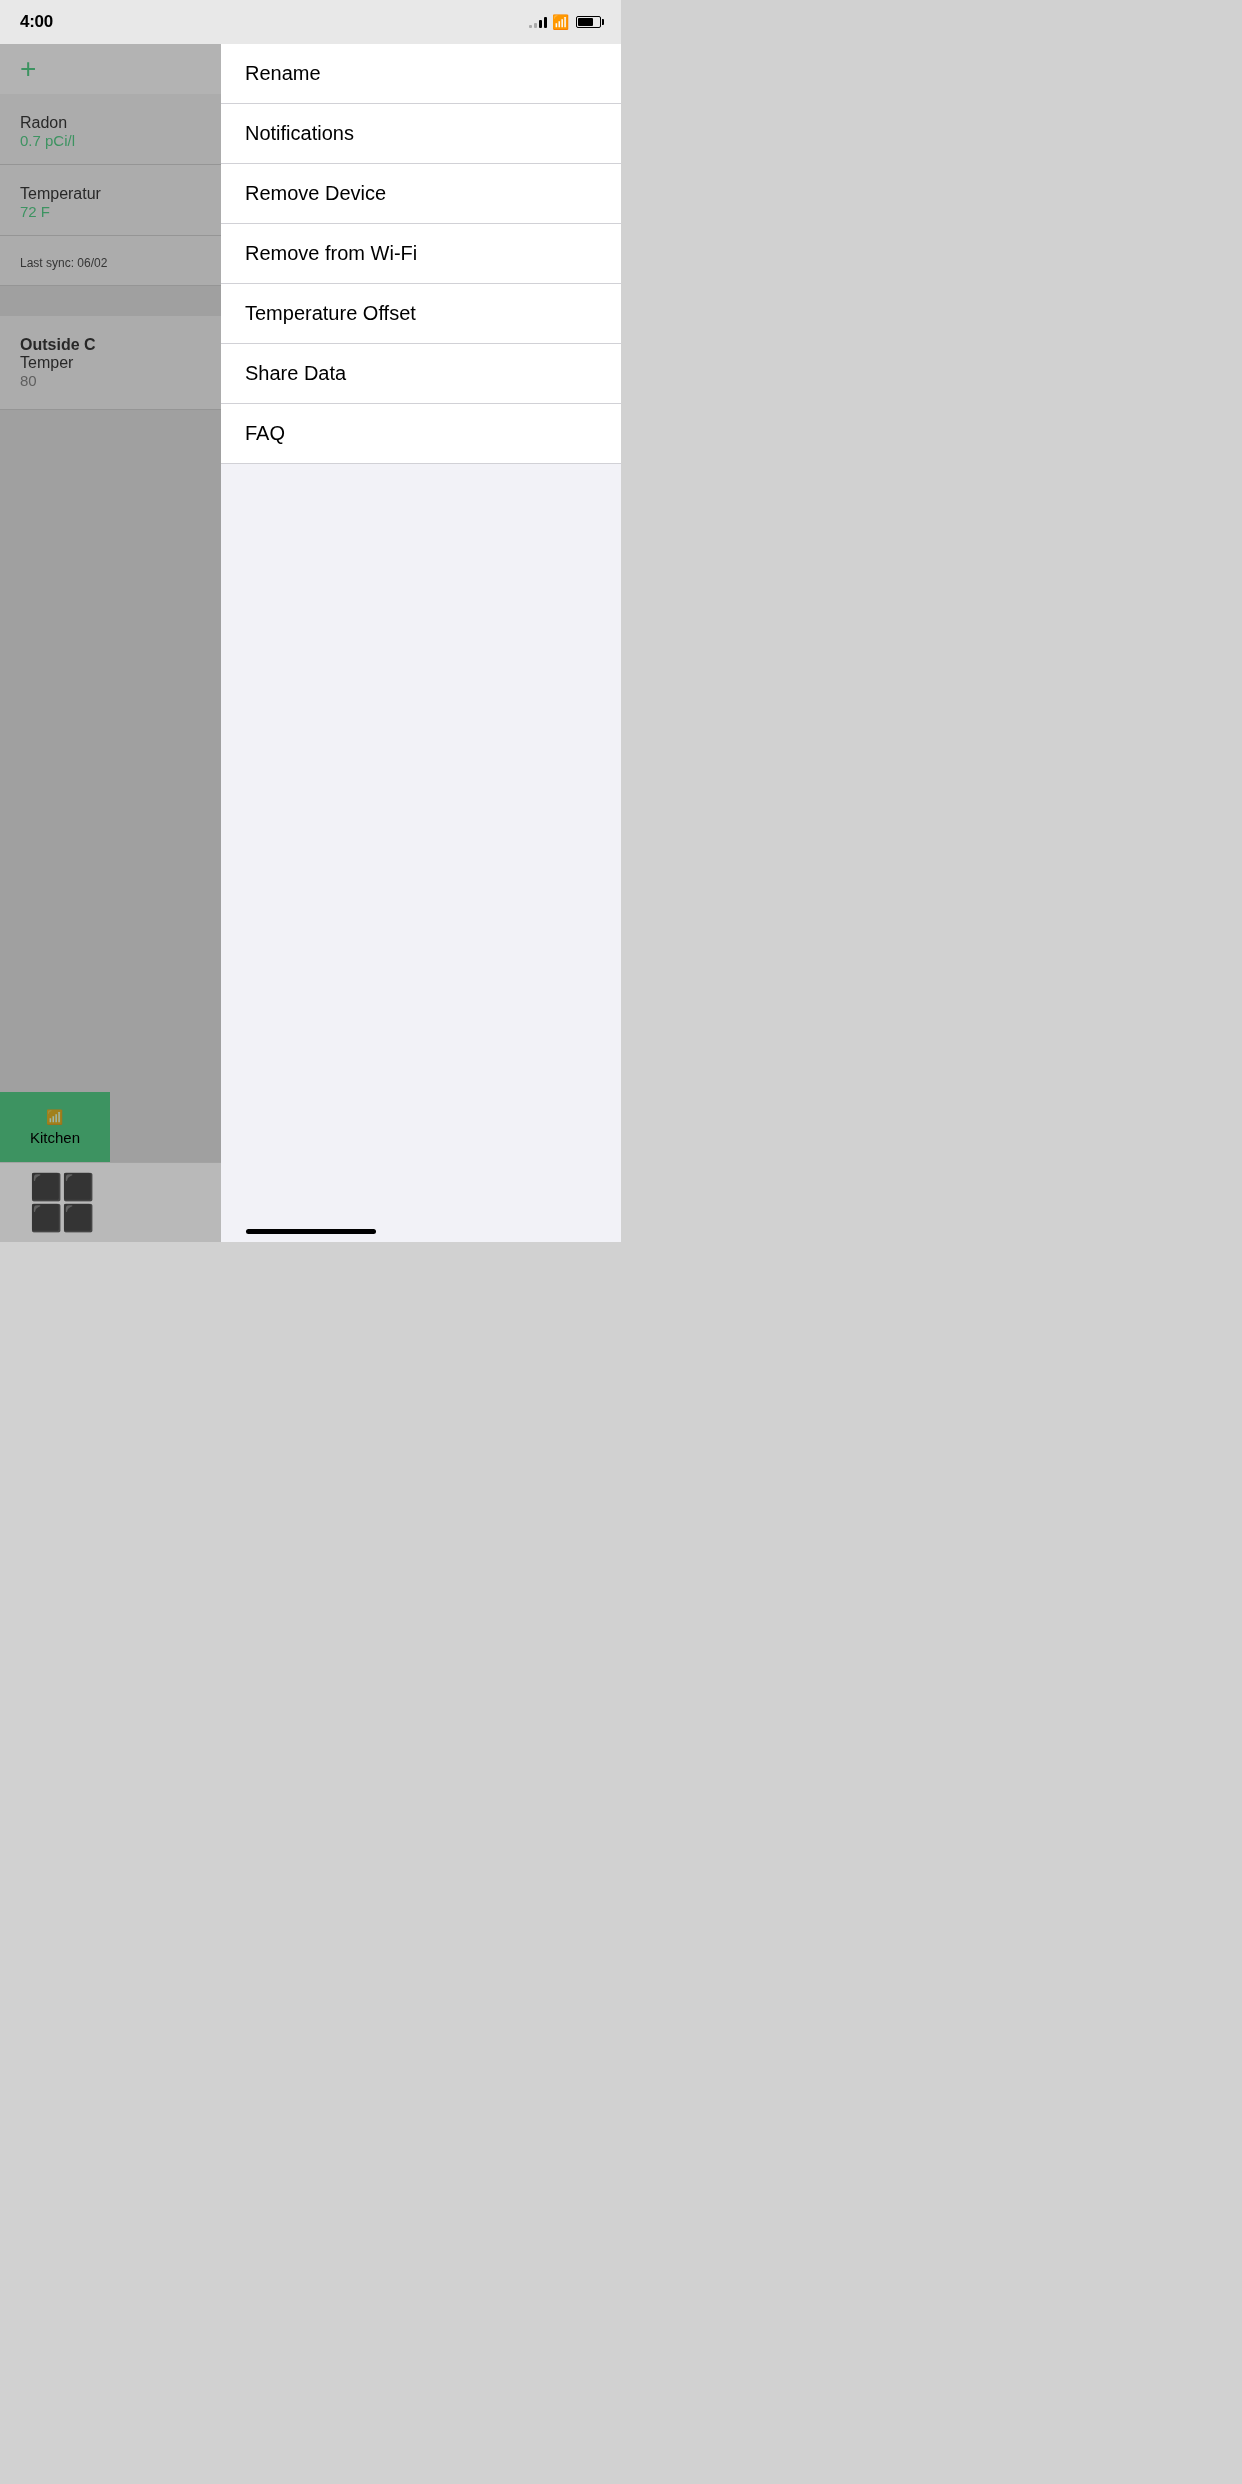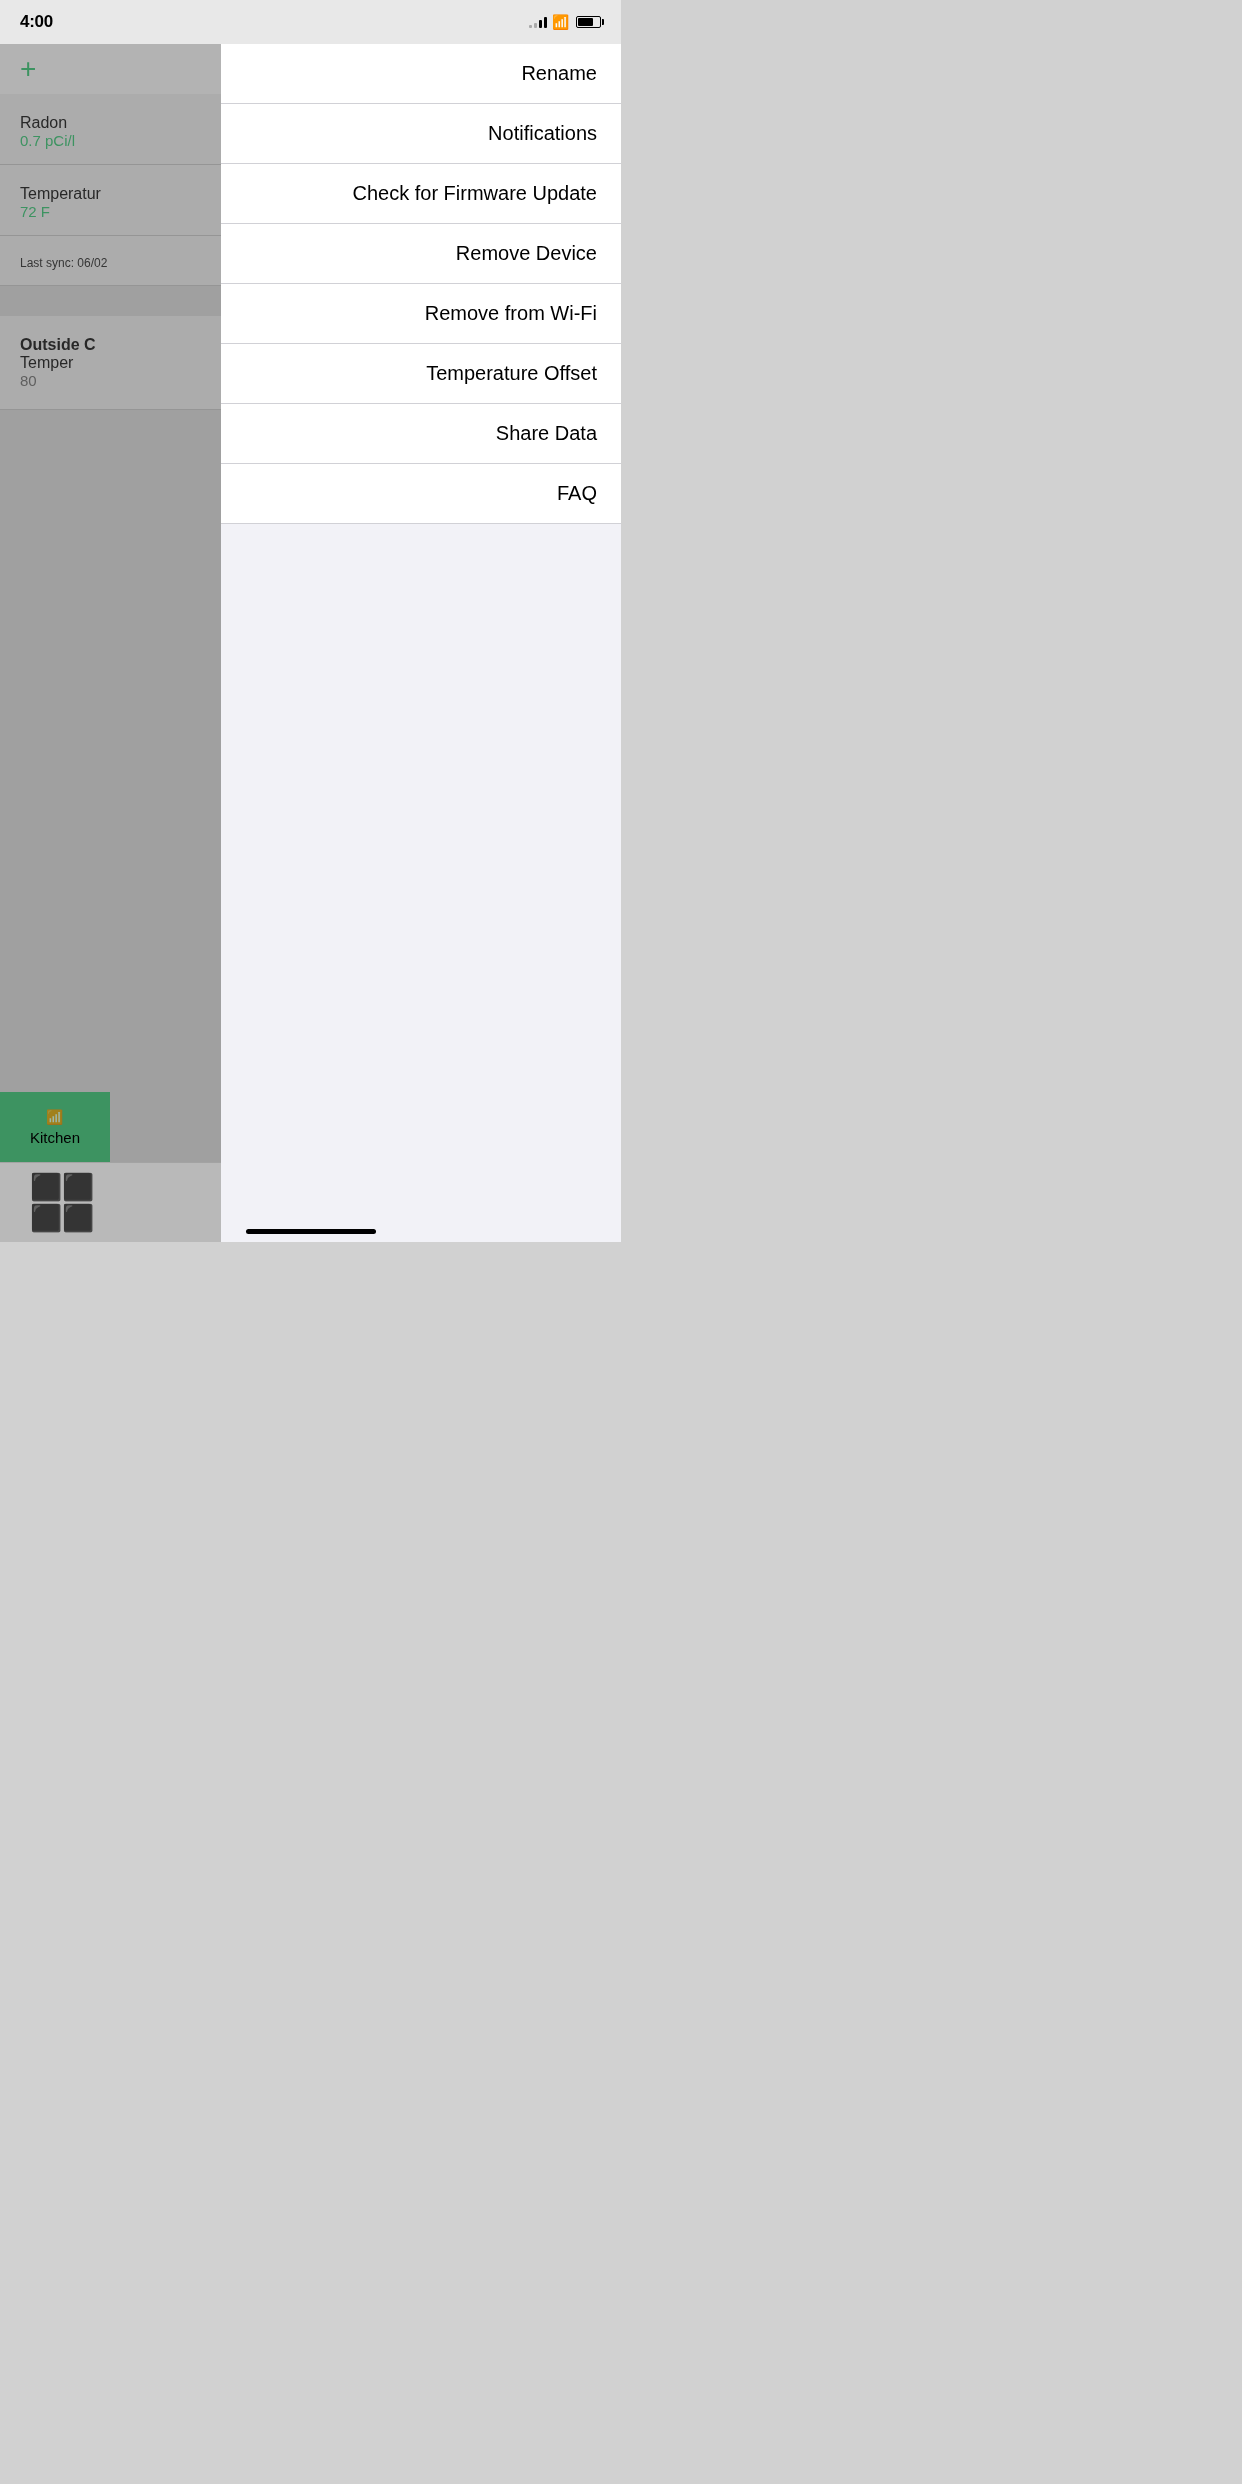--- a/index.html
+++ b/index.html
@@ -249,7 +249,6 @@
     .menu-list {
       list-style: none;
       background: #fff;
-      text-align: right;
     }
 
     .menu-item {

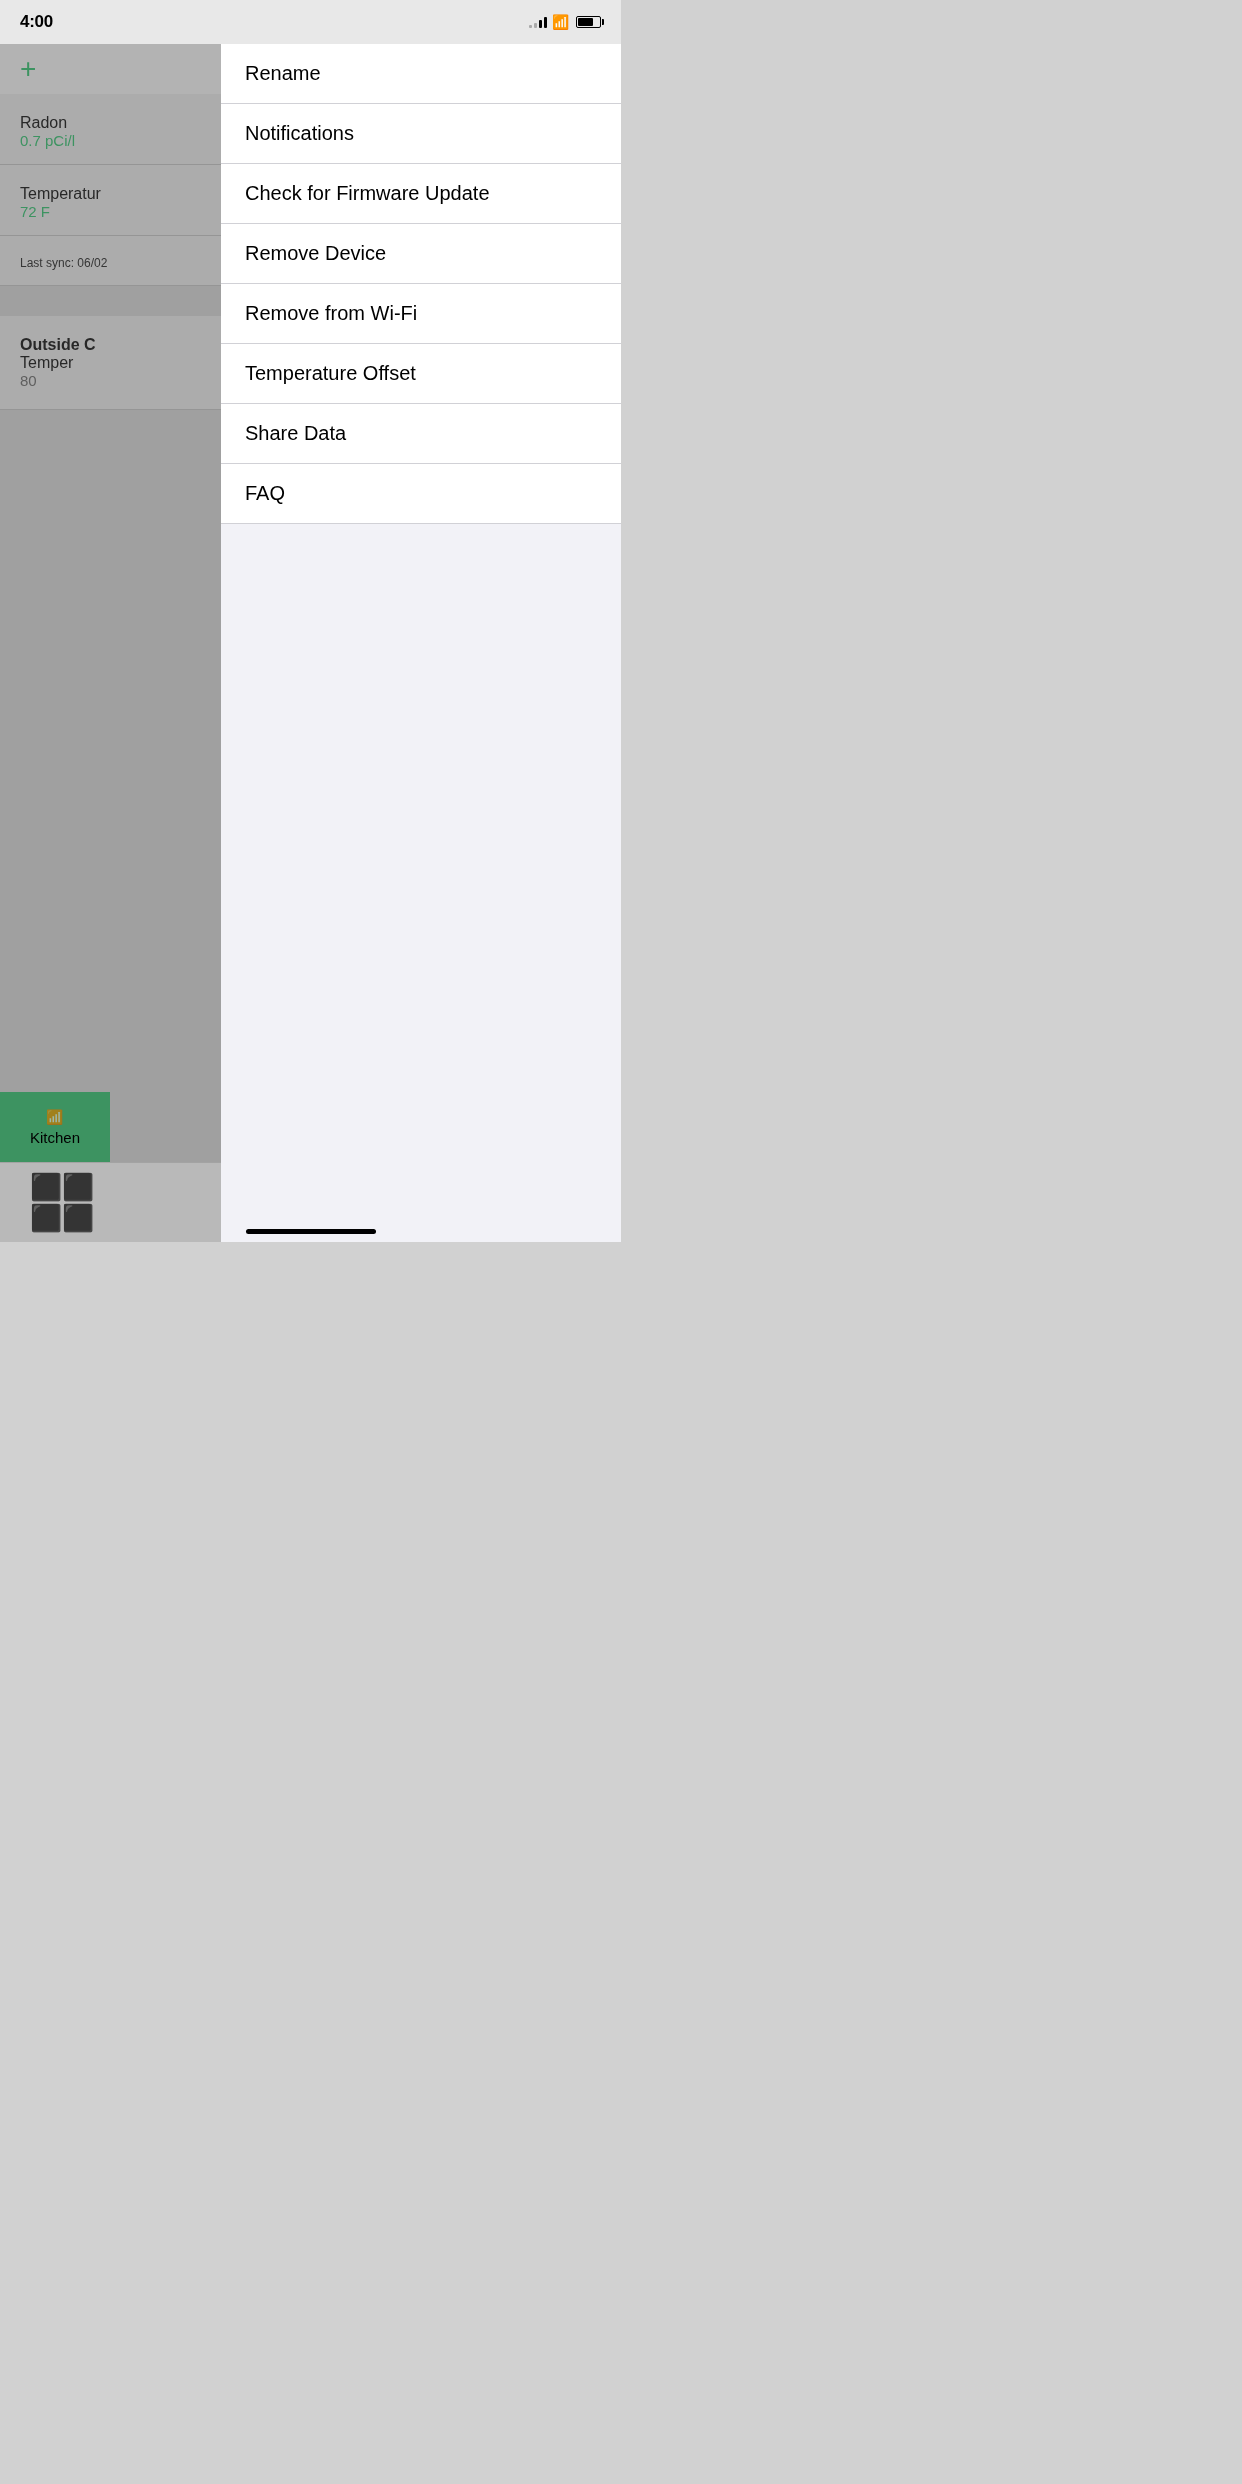--- a/index.html
+++ b/index.html
@@ -337,7 +337,6 @@
   <ul class="menu-list" id="menu-list">
   <li class="menu-item"><span class="menu-item-text">Rename</span></li>
       <li class="menu-item"><span class="menu-item-text">Notifications</span></li>
-      <li class="menu-item"><span class="menu-item-text">Check for Firmware Update</span></li>
       <li class="menu-item"><span class="menu-item-text">Remove Device</span></li>
       <li class="menu-item"><span class="menu-item-text">Remove from Wi-Fi</span></li>
       <li class="menu-item"><span class="menu-item-text">Temperature Offset</span></li>

